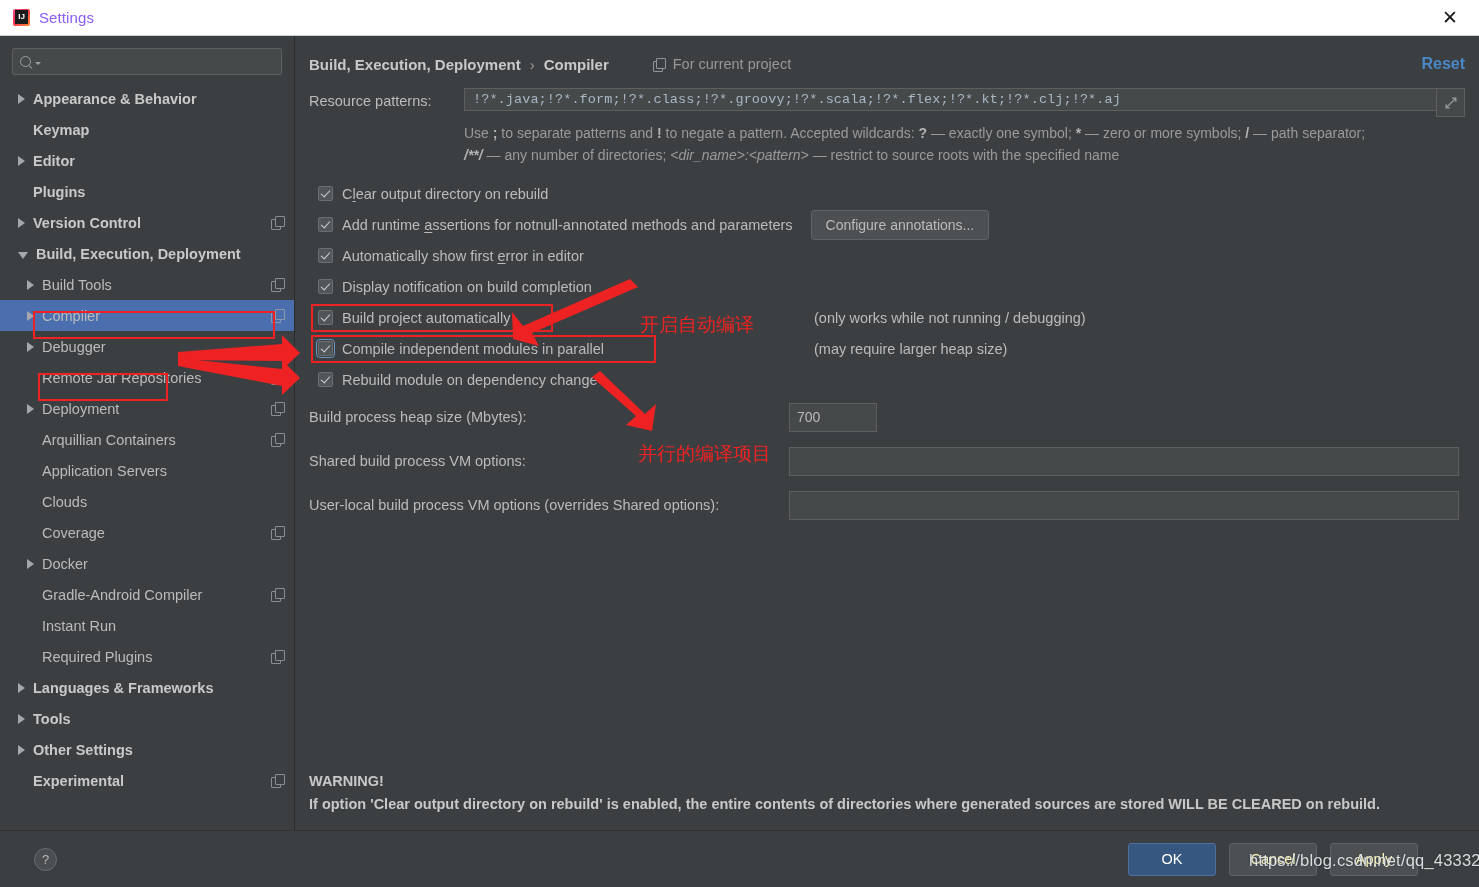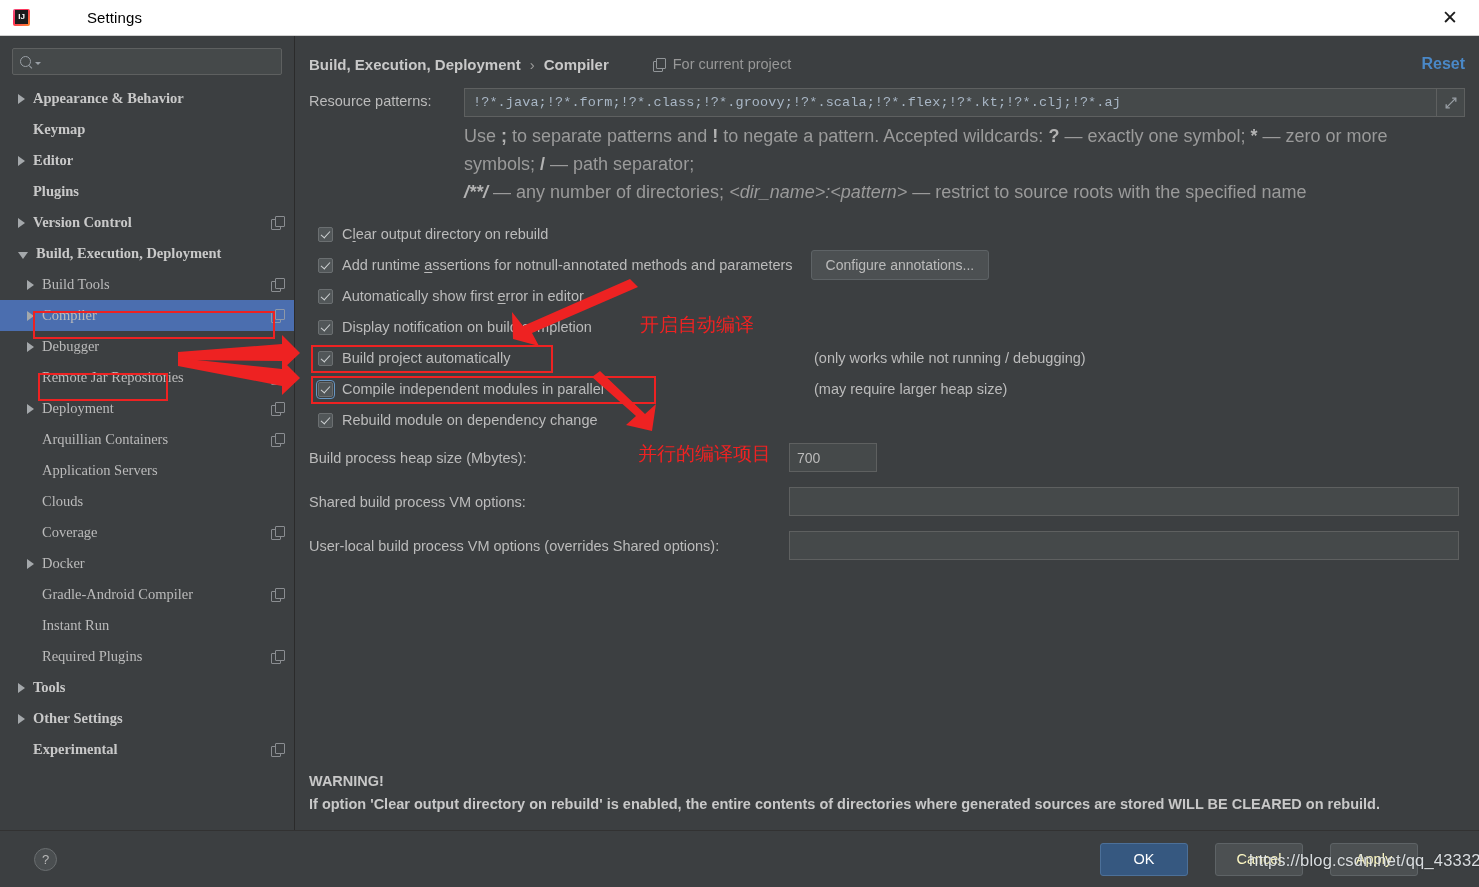--- a/index.html
+++ b/index.html
@@ -44,9 +44,8 @@
   }
   .title-text {
     font-size: 15px;
-    color: #000000;
+    color: #8b5cf6;
     letter-spacing: .1px;
-    margin-left: 48px;
   }
   .titlebar-close {
     margin-left: auto; margin-right: 16px;

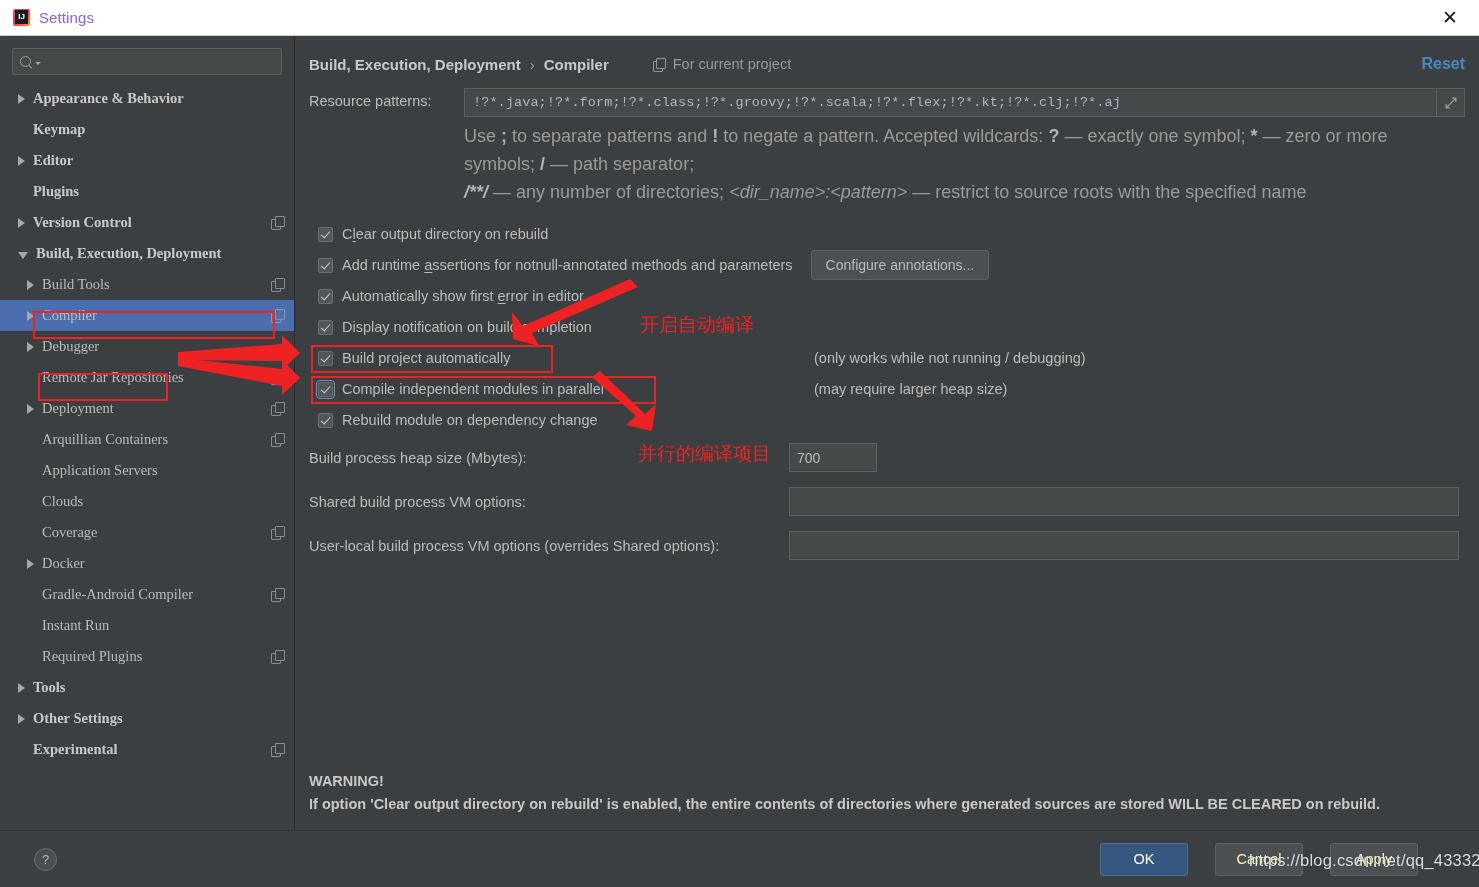--- a/index.html
+++ b/index.html
@@ -150,7 +150,7 @@
   .arrow.spacer {
     border: none; width: 7px; height: 1px;
   }
-  .tree-label { flex: 0 0 auto; font-family: Liberation Serif, serif; }
+  .tree-label { flex: 0 0 auto; }
   .proj-icon {
     margin-left: auto;
     width: 13px; height: 13px;

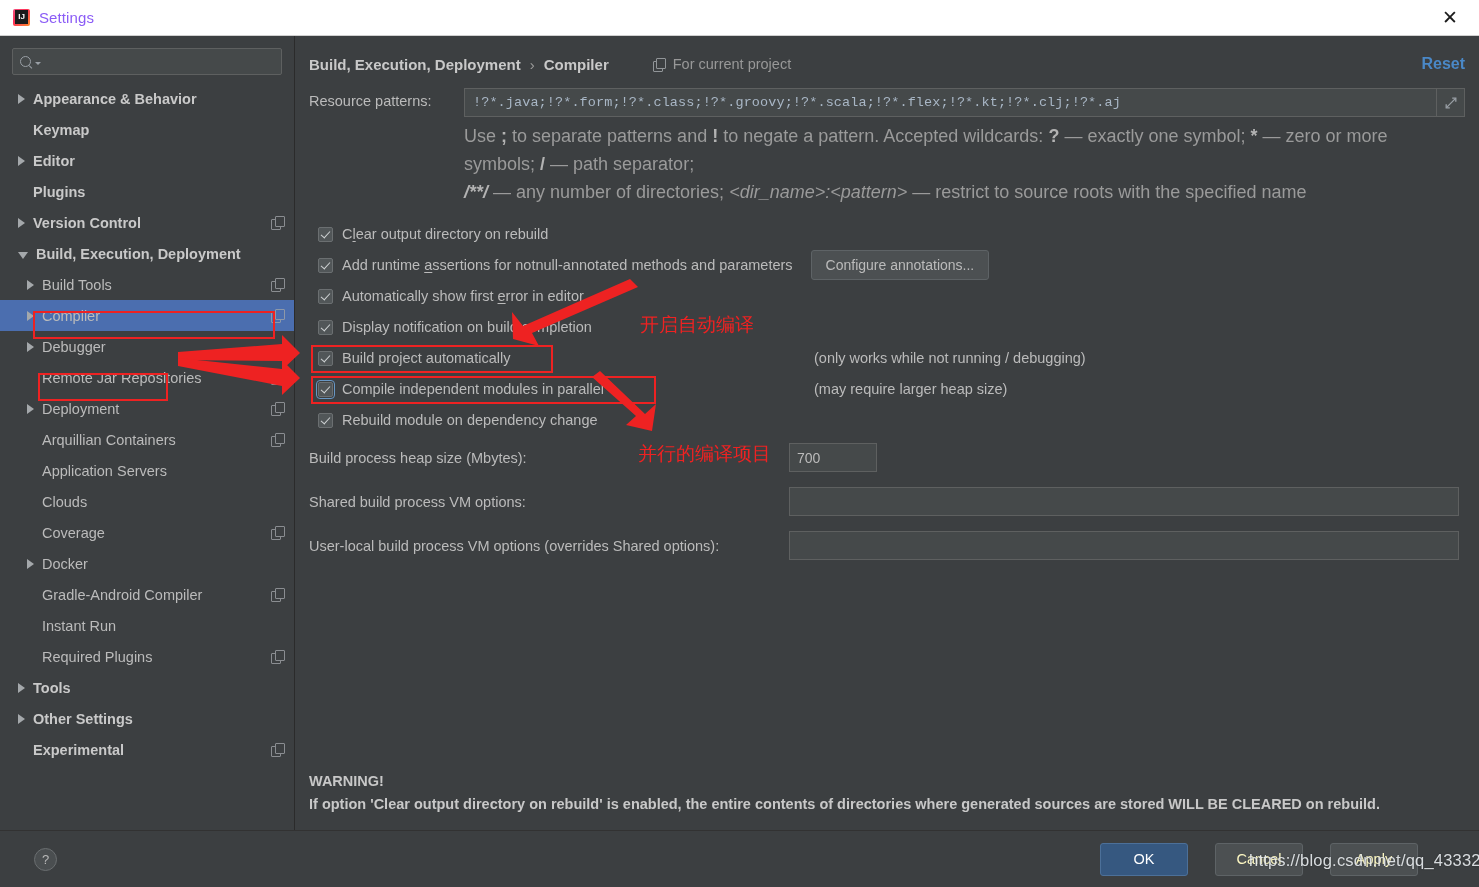--- a/index.html
+++ b/index.html
@@ -206,7 +206,7 @@
   .res-field-wrap { flex: 1 1 auto; display: flex; align-items: stretch; position: relative; }
   .res-field {
     flex: 1 1 auto;
-    height: 29px;
+    height: 23px;
     background: #45494a;
     border: 1px solid #5e6060;
     border-right: none;

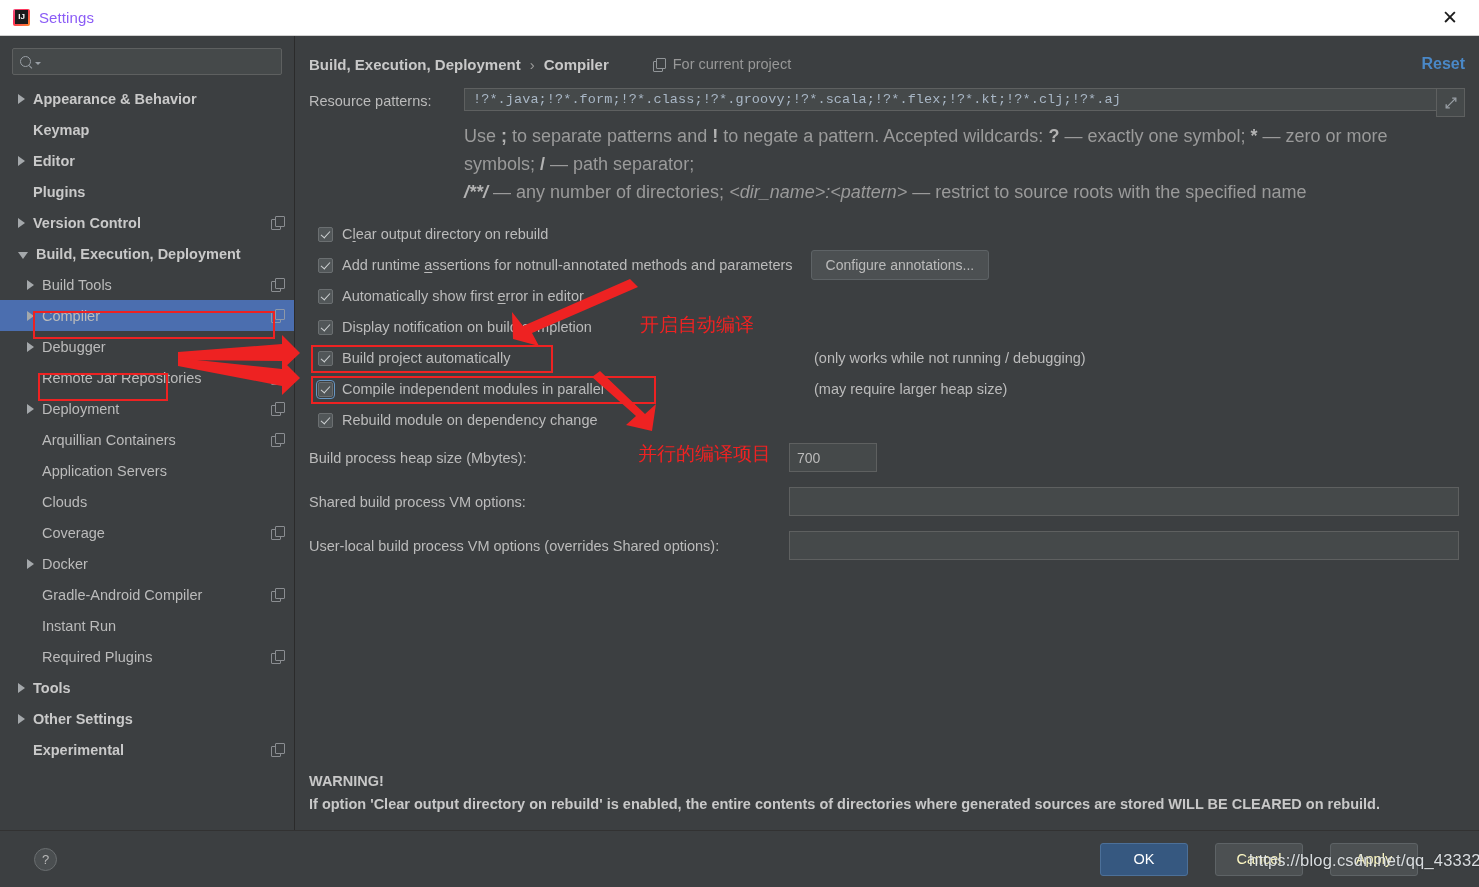--- a/index.html
+++ b/index.html
@@ -228,7 +228,7 @@
   .res-help {
     margin-left: 155px;
     margin-top: 6px;
-    font-size: 18px;
+    font-size: 14px;
     color: #9a9a9a;
     line-height: 1.55;
     max-width: 980px;

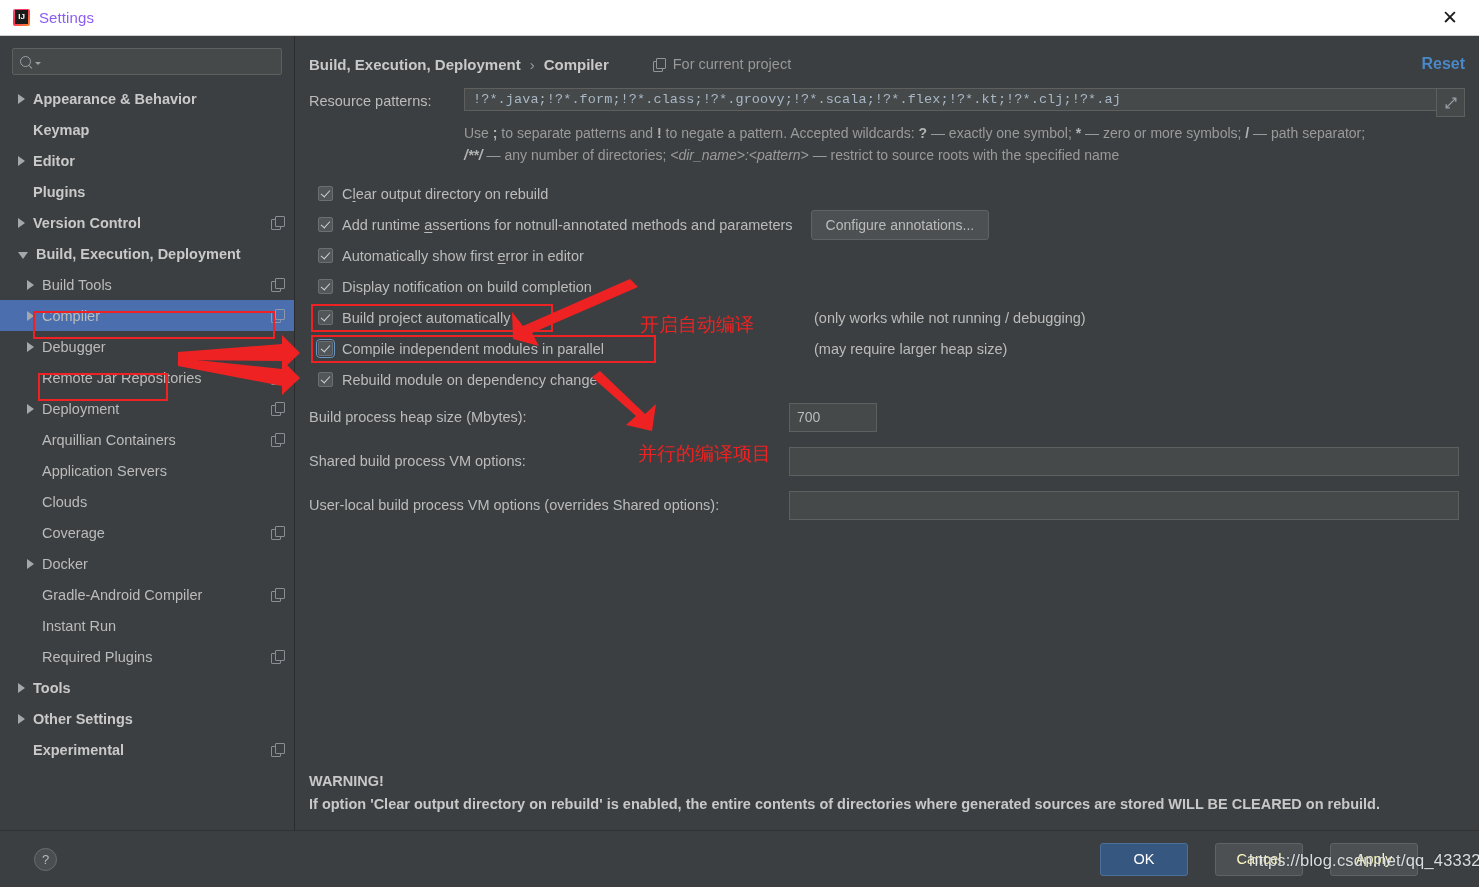--- a/index.html
+++ b/index.html
@@ -492,6 +492,10 @@
           </div>
           <div class="tree-row lvl0 bold">
             <span class="arrow "></span>
+            <span class="tree-label">Languages &amp; Frameworks</span>
+          </div>
+          <div class="tree-row lvl0 bold">
+            <span class="arrow "></span>
             <span class="tree-label">Tools</span>
           </div>
           <div class="tree-row lvl0 bold">

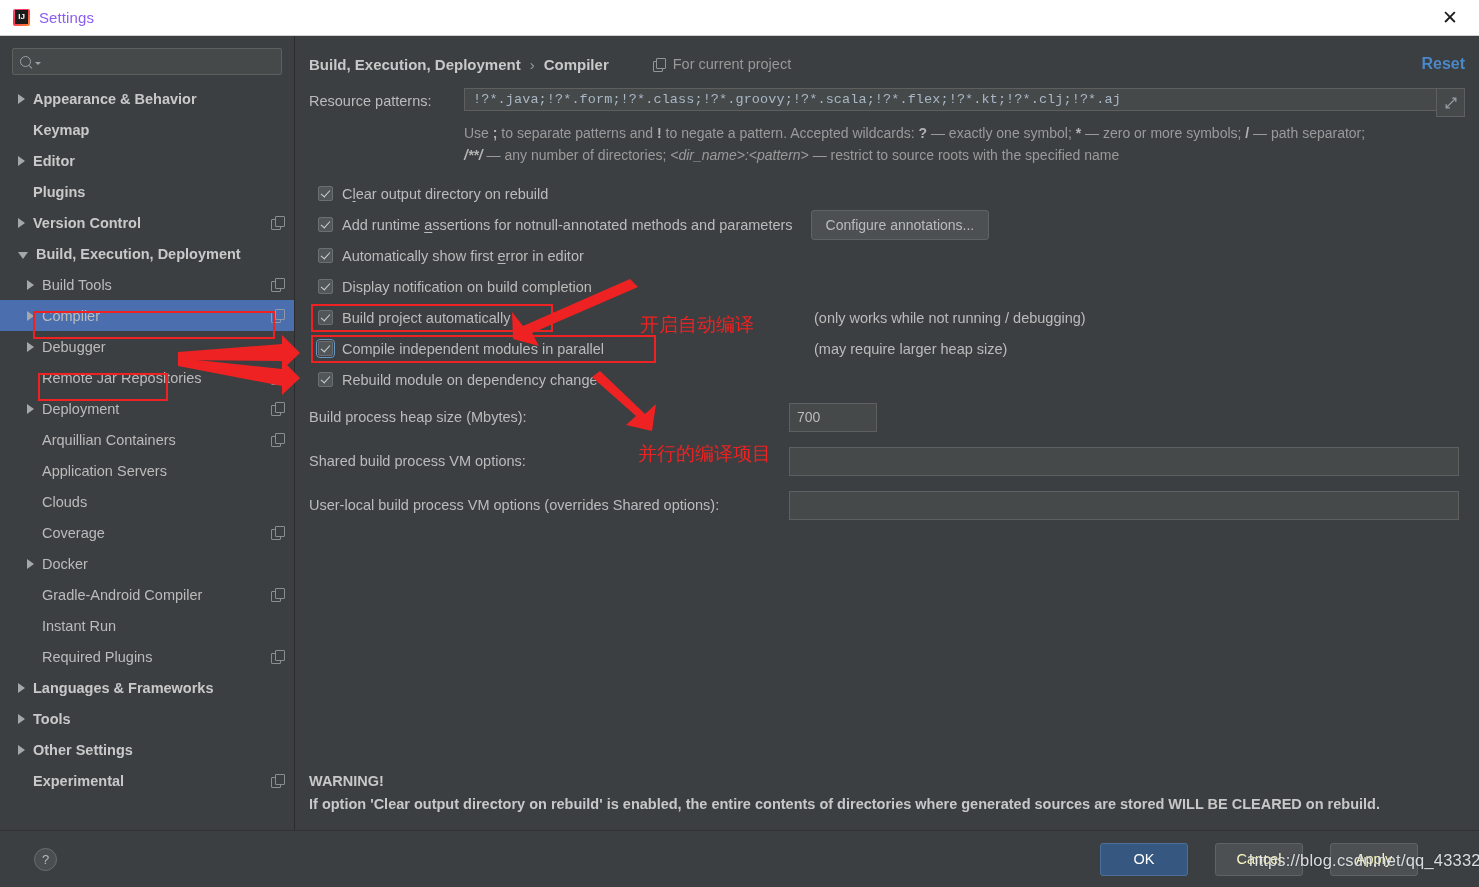--- a/index.html
+++ b/index.html
@@ -344,7 +344,7 @@
     cursor: pointer;
     margin-left: 18px;
   }
-  .footer-btns { margin-left: auto; display: flex; gap: 27px; margin-right: 45px; }
+  .footer-btns { margin-left: auto; display: flex; gap: 13px; margin-right: 45px; }
   .btn {
     min-width: 88px;
     height: 33px;

